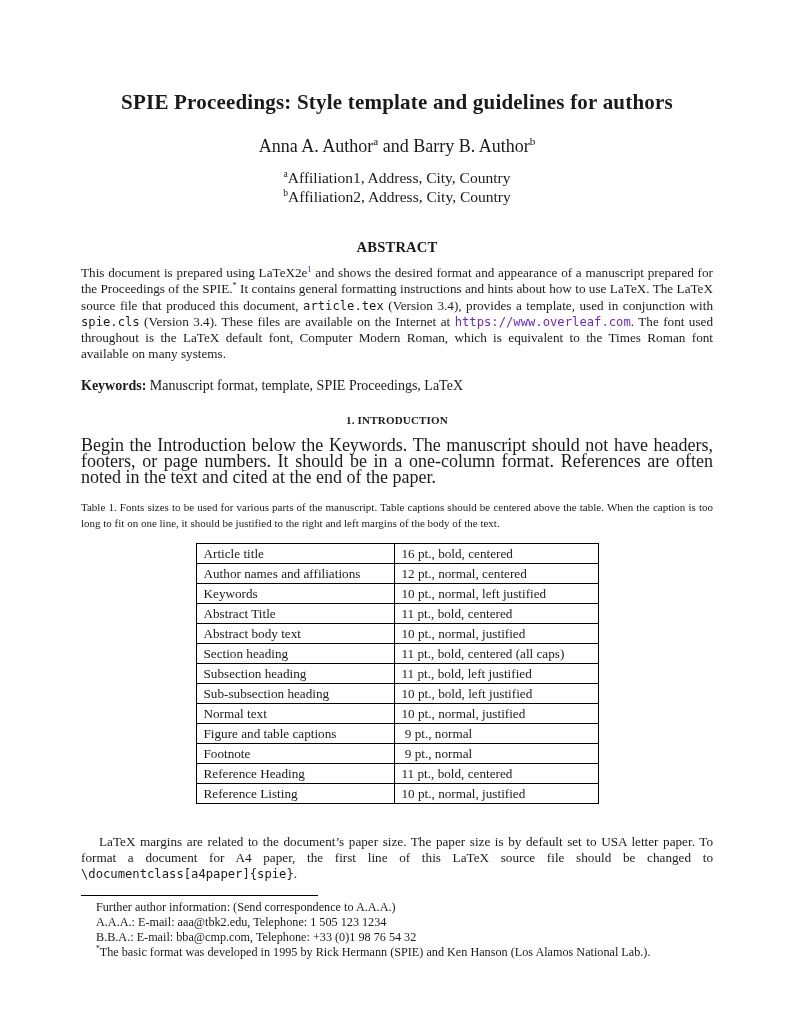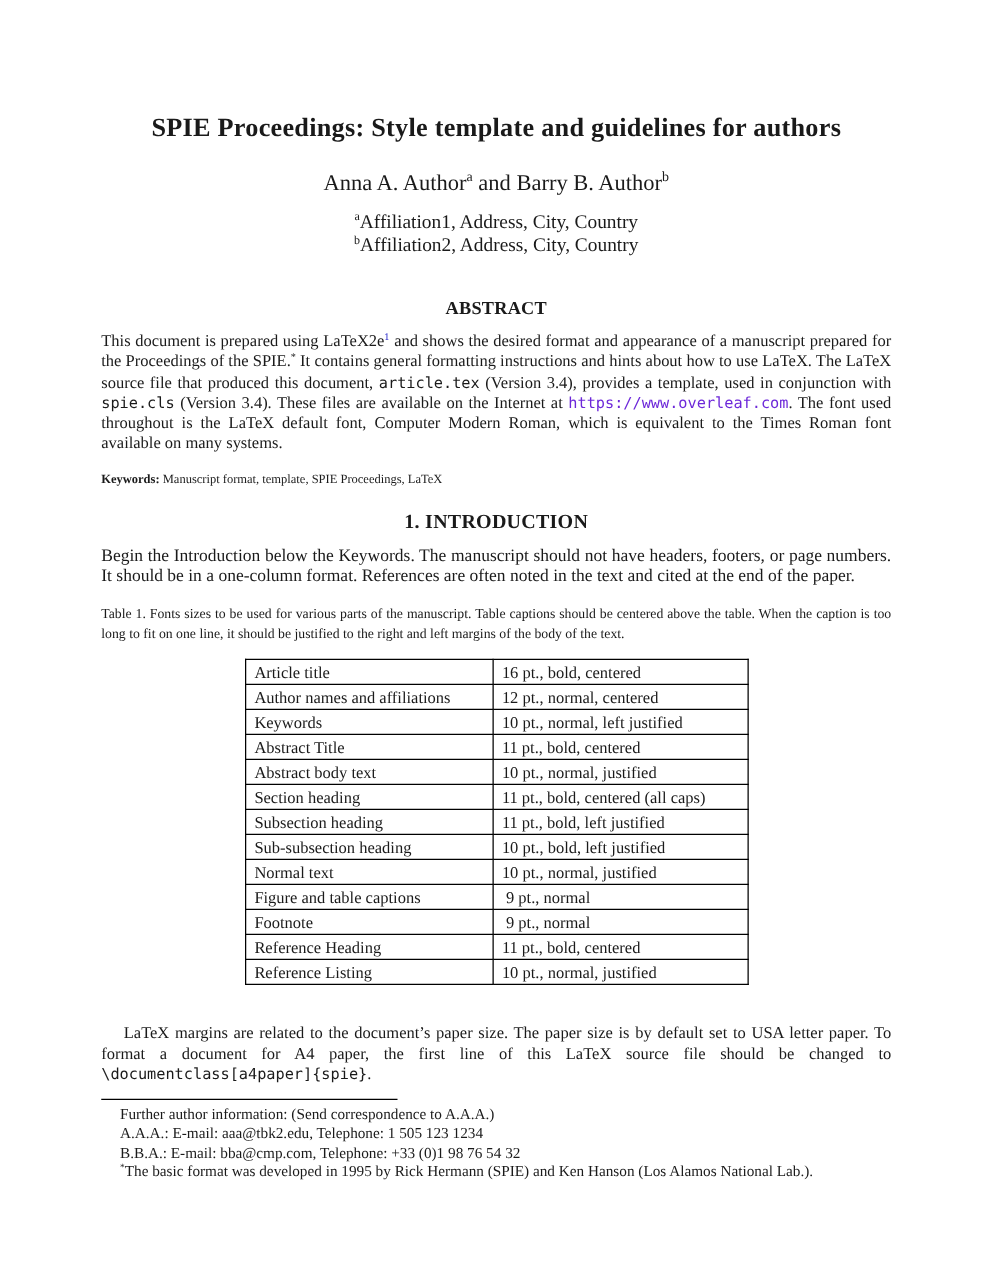--- a/index.html
+++ b/index.html
@@ -17,7 +17,7 @@
 
   .abstract-heading { margin-top:33px; font-size:14.6px; font-weight:bold; text-align:center; letter-spacing:0.2px; }
   .abstract-body { margin-top:9px; font-size:13.2px; line-height:16.3px; text-align:justify; }
-  .keywords { margin-top:15px; font-size:10px; }
+  .keywords { margin-top:15px; font-size:14px; }
   .keywords .label { font-weight:bold; }
 
   .section-heading { margin-top:20px; font-size:16px; font-weight:bold; text-align:center; letter-spacing:0.2px; }

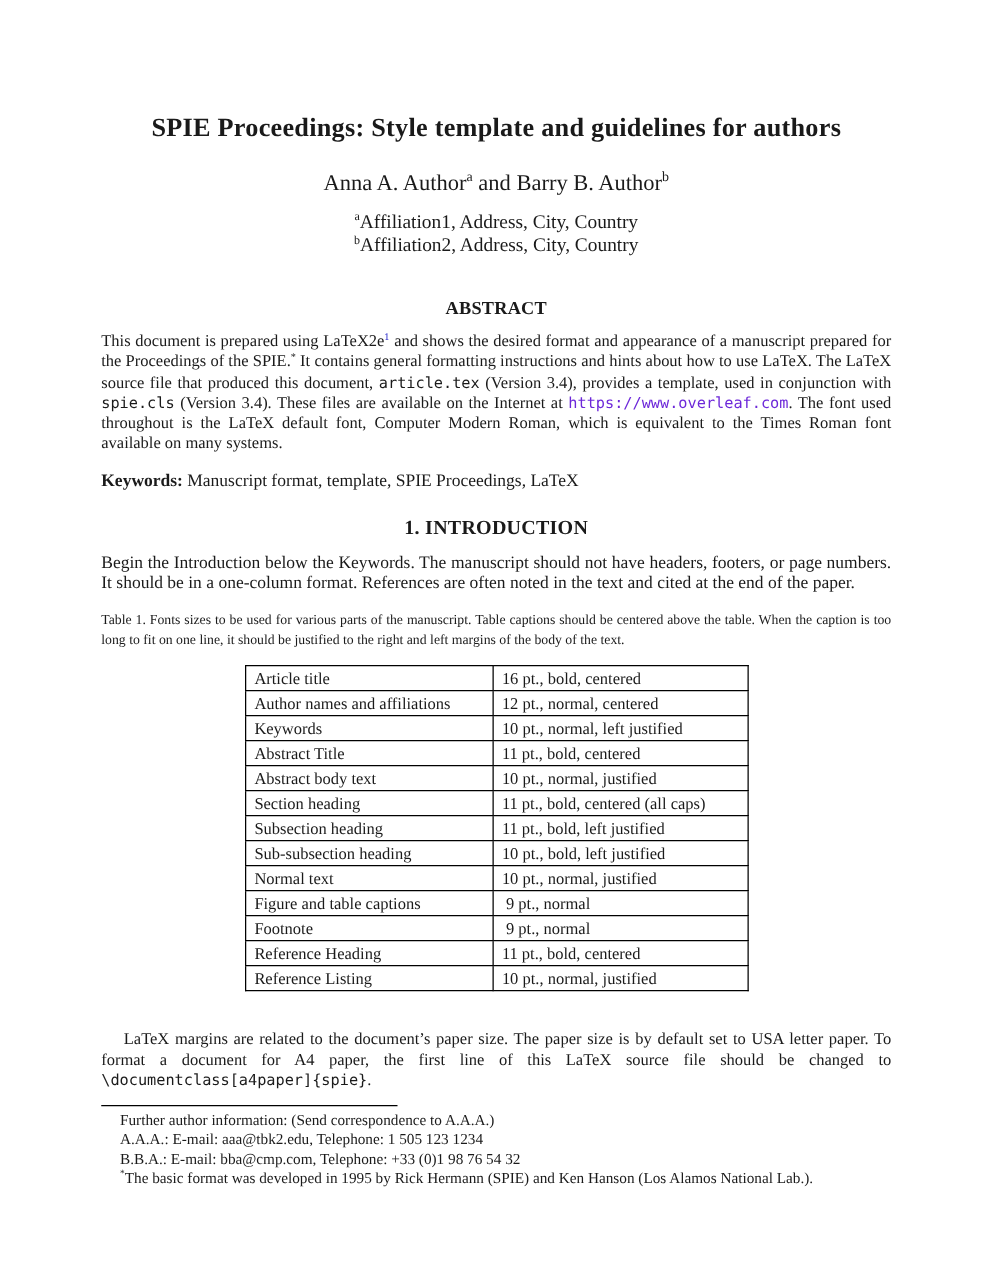--- a/index.html
+++ b/index.html
@@ -20,7 +20,7 @@
   .keywords { margin-top:15px; font-size:14px; }
   .keywords .label { font-weight:bold; }
 
-  .section-heading { margin-top:20px; font-size:16px; font-weight:bold; text-align:center; letter-spacing:0.2px; }
+  .section-heading { margin-top:20px; font-size:11px; font-weight:bold; text-align:center; letter-spacing:0.2px; }
   .intro { margin-top:11px; font-size:14px; line-height:16.3px; text-align:justify; }
 
   .table-caption { margin-top:13px; font-size:11px; line-height:16px; text-align:justify; }

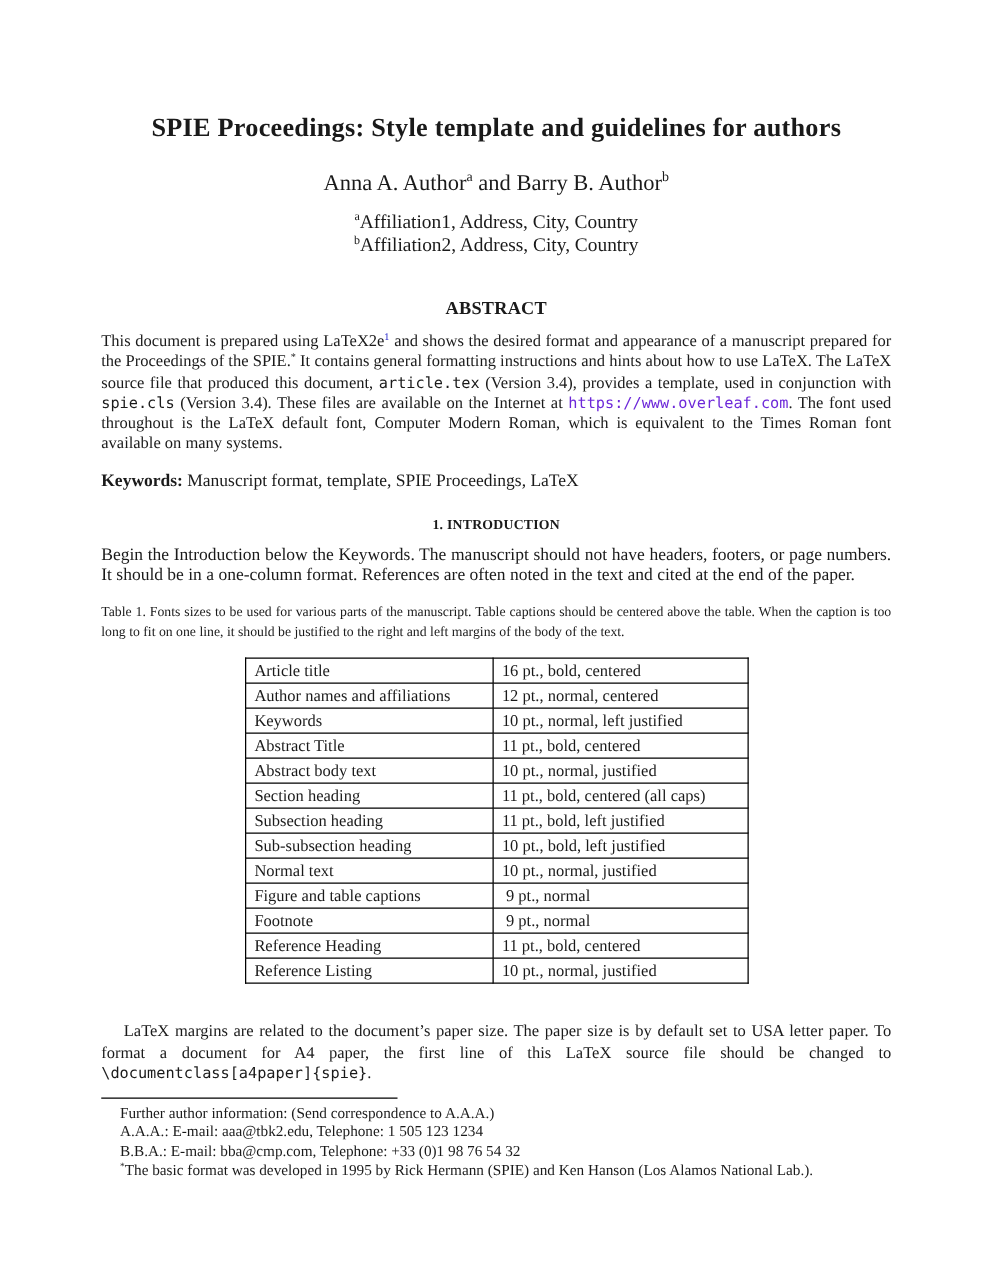--- a/index.html
+++ b/index.html
@@ -21,7 +21,7 @@
   .keywords .label { font-weight:bold; }
 
   .section-heading { margin-top:20px; font-size:11px; font-weight:bold; text-align:center; letter-spacing:0.2px; }
-  .intro { margin-top:11px; font-size:14px; line-height:16.3px; text-align:justify; }
+  .intro { margin-top:11px; font-size:18px; line-height:16.3px; text-align:justify; }
 
   .table-caption { margin-top:13px; font-size:11px; line-height:16px; text-align:justify; }
   table.font-table { margin:12px auto 0 auto; border-collapse:collapse; }

